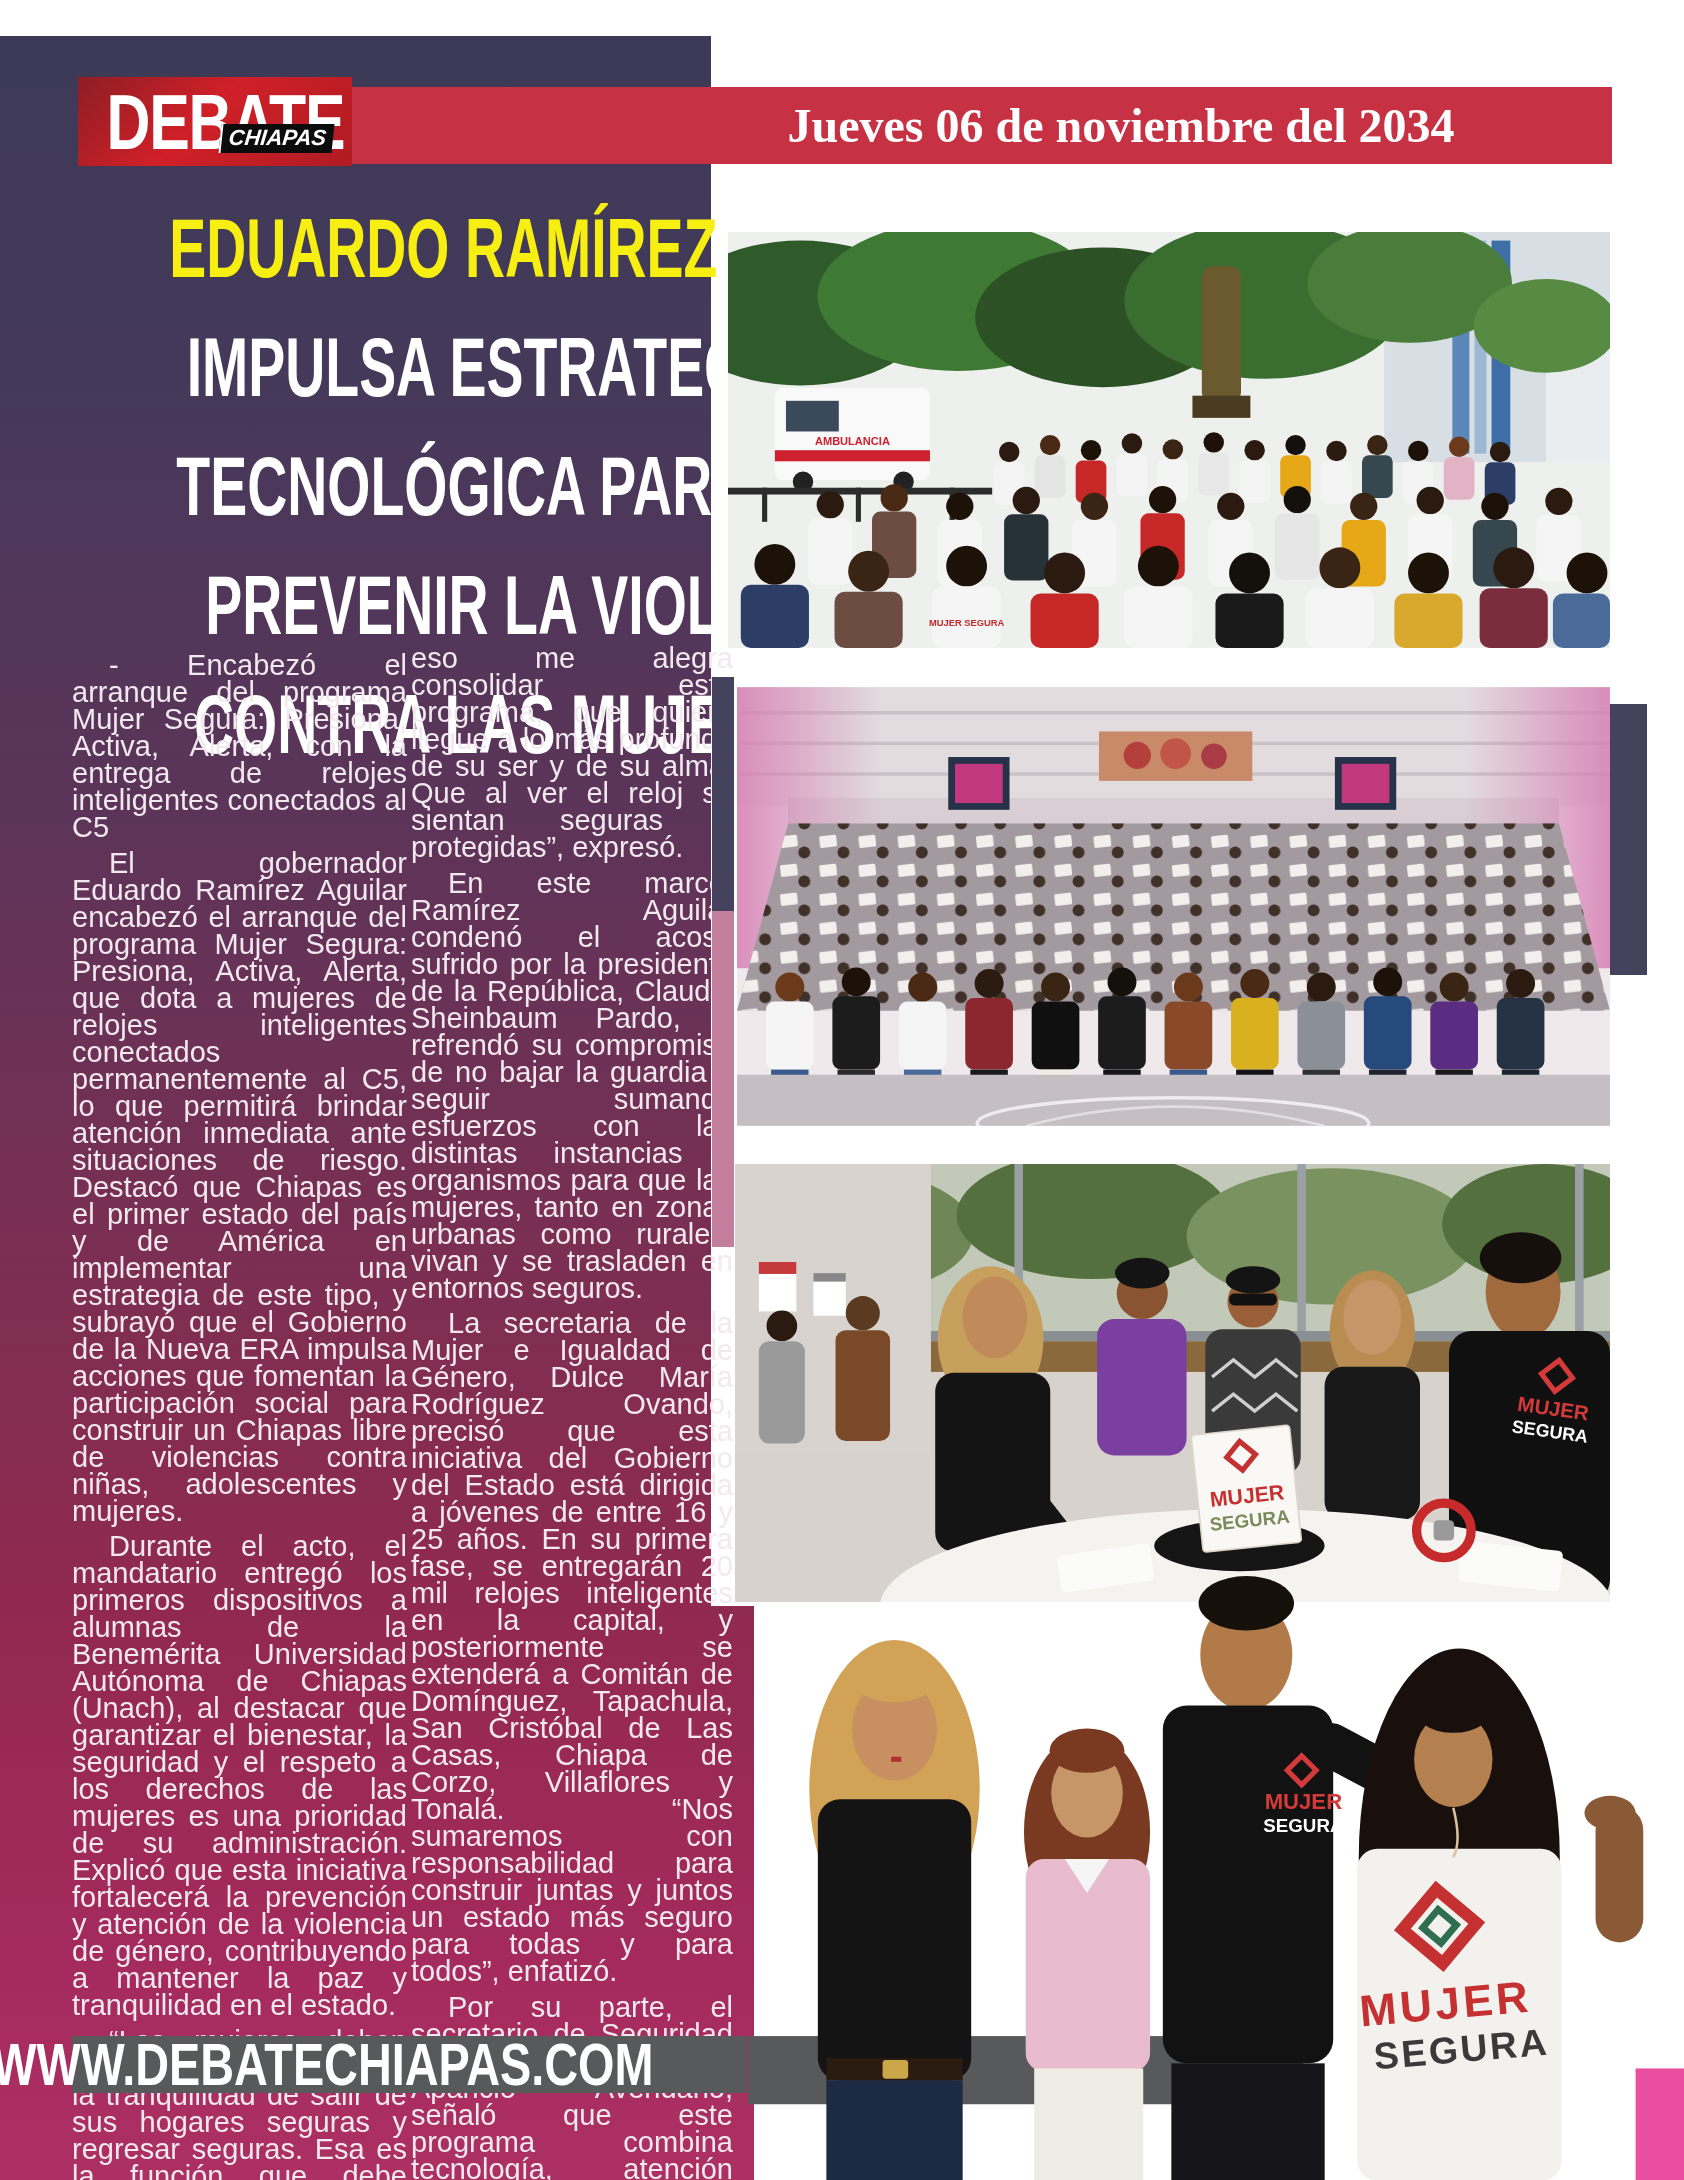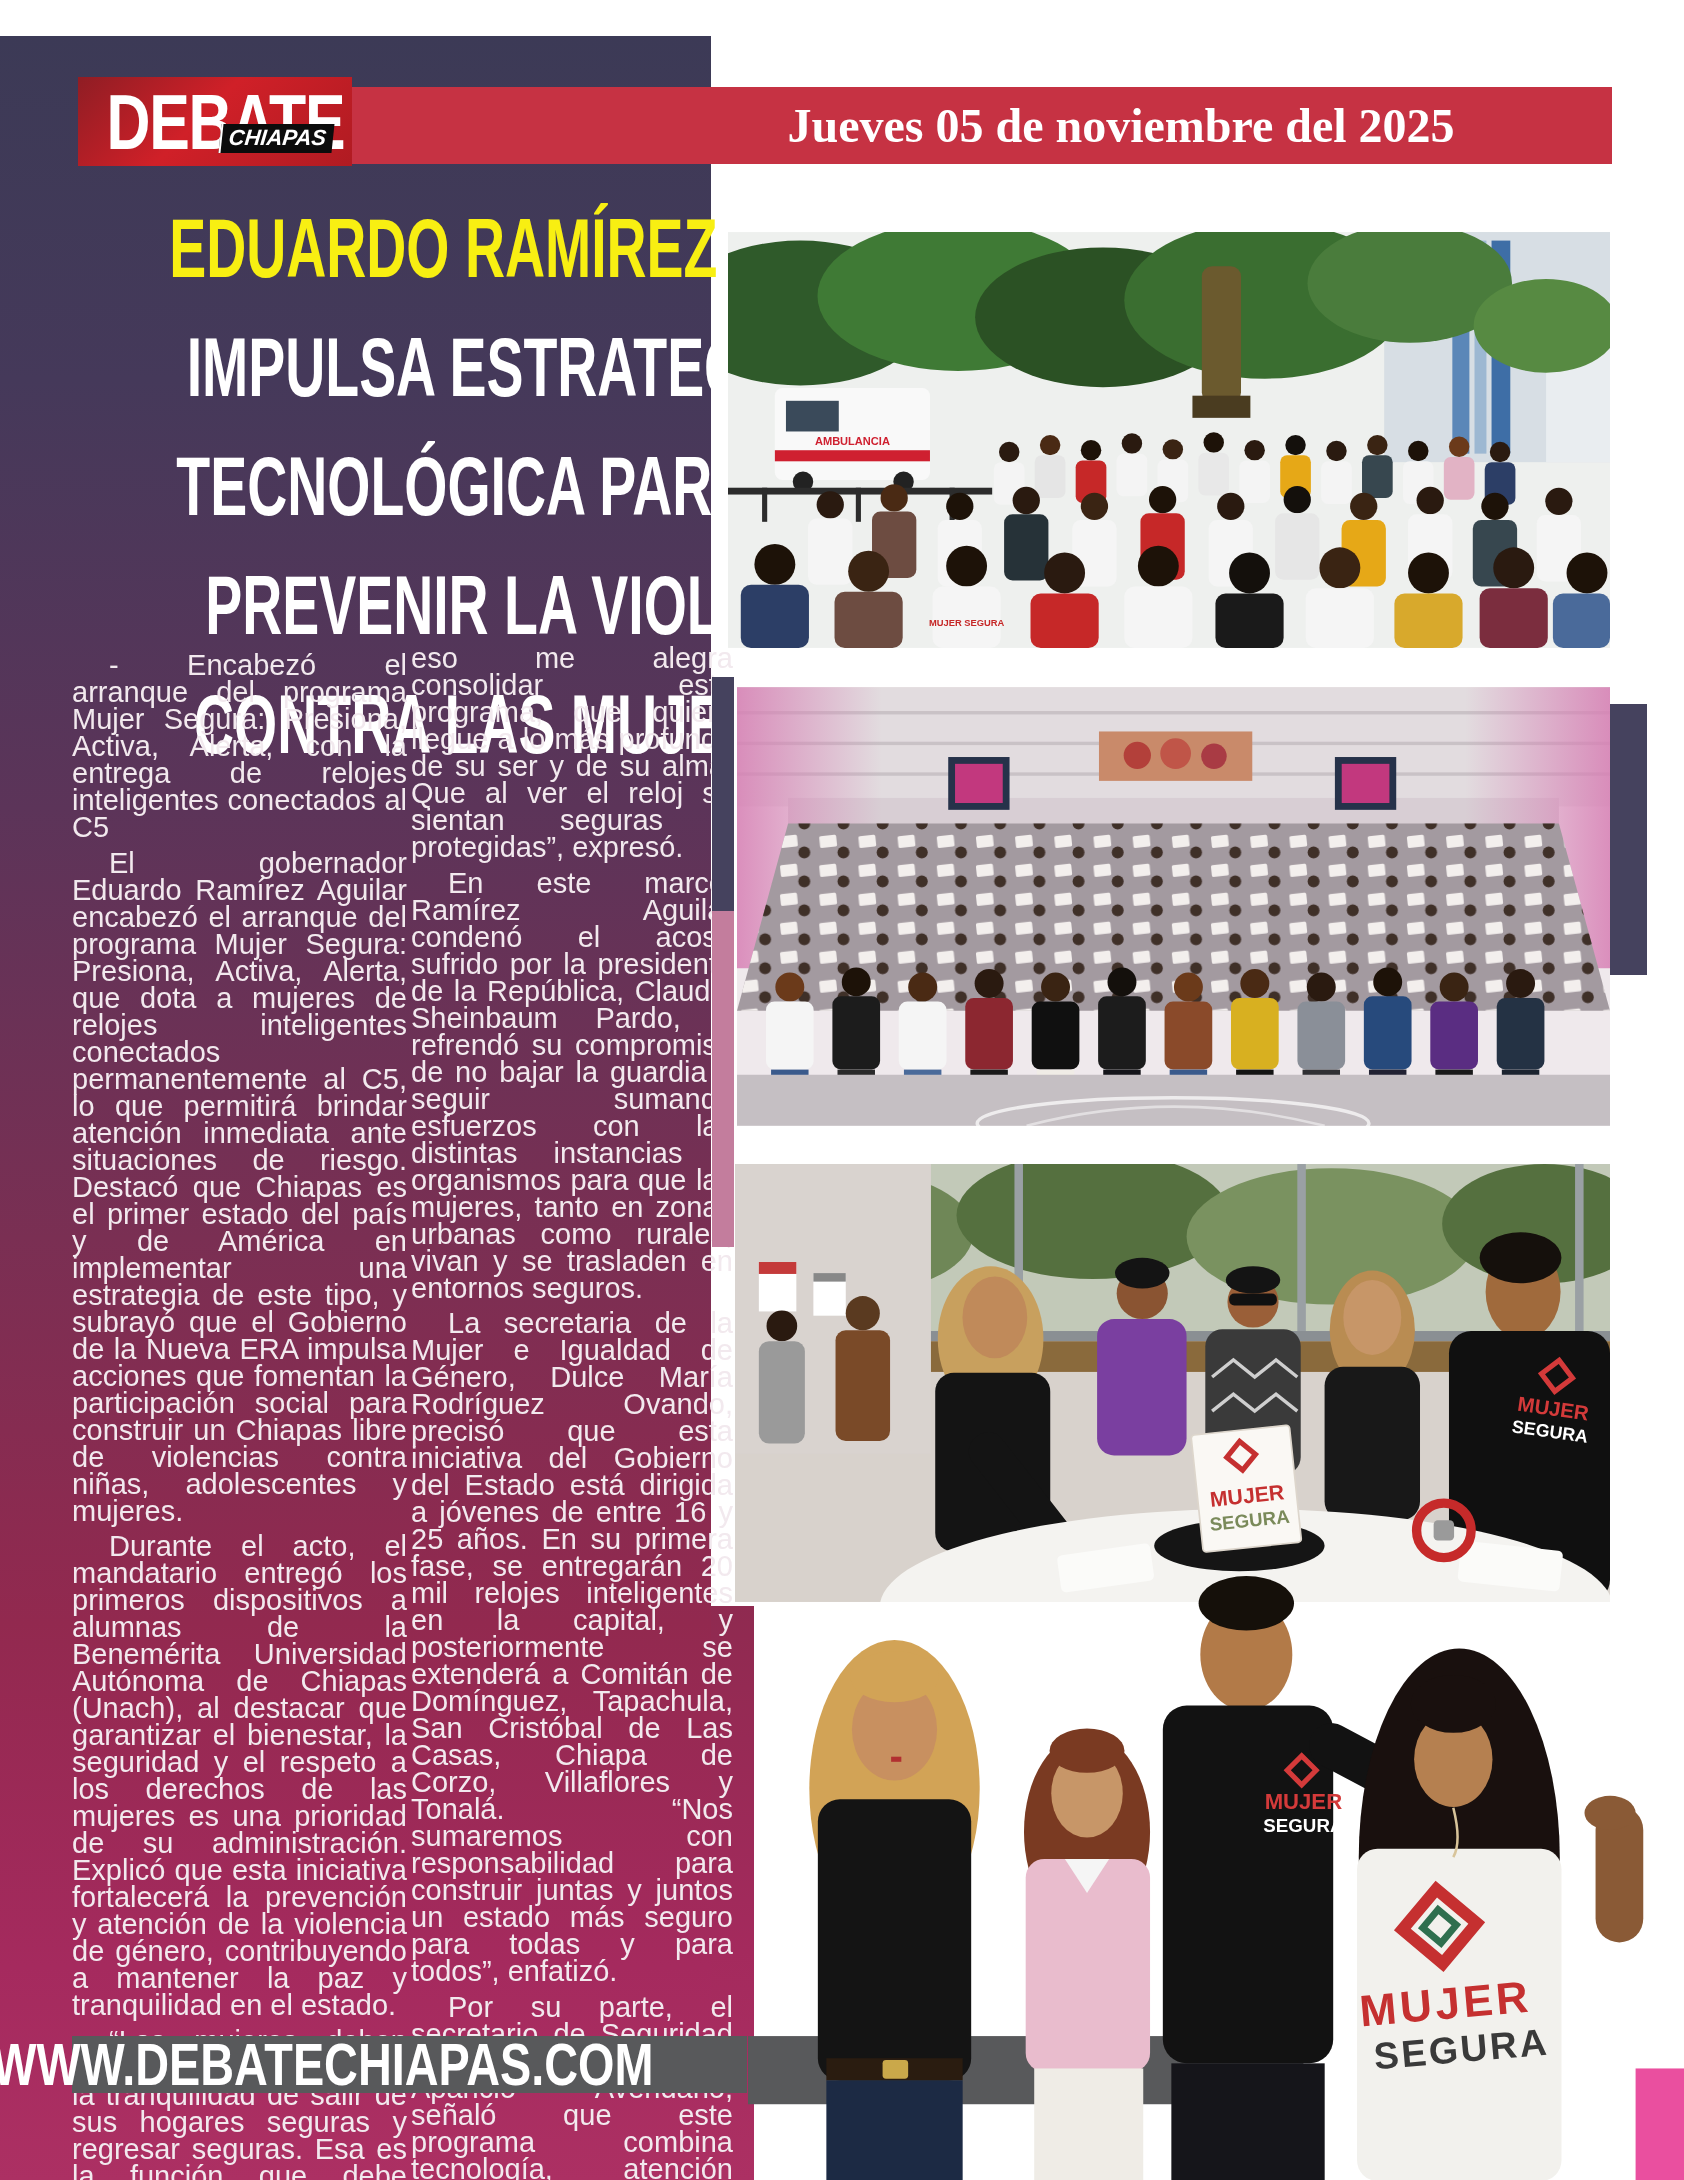--- a/index.html
+++ b/index.html
@@ -67,7 +67,7 @@
 <div class="abs" id="gradient-panel-ext"></div>
 
 <div class="abs" id="date-banner">
-  <span>Jueves 05 de noviembre del 2025</span>
+  <span>Jueves 06 de noviembre del 2034</span>
 </div>
 <div class="abs" id="brand-box">
   <span id="brand-word">DEBATE</span>

